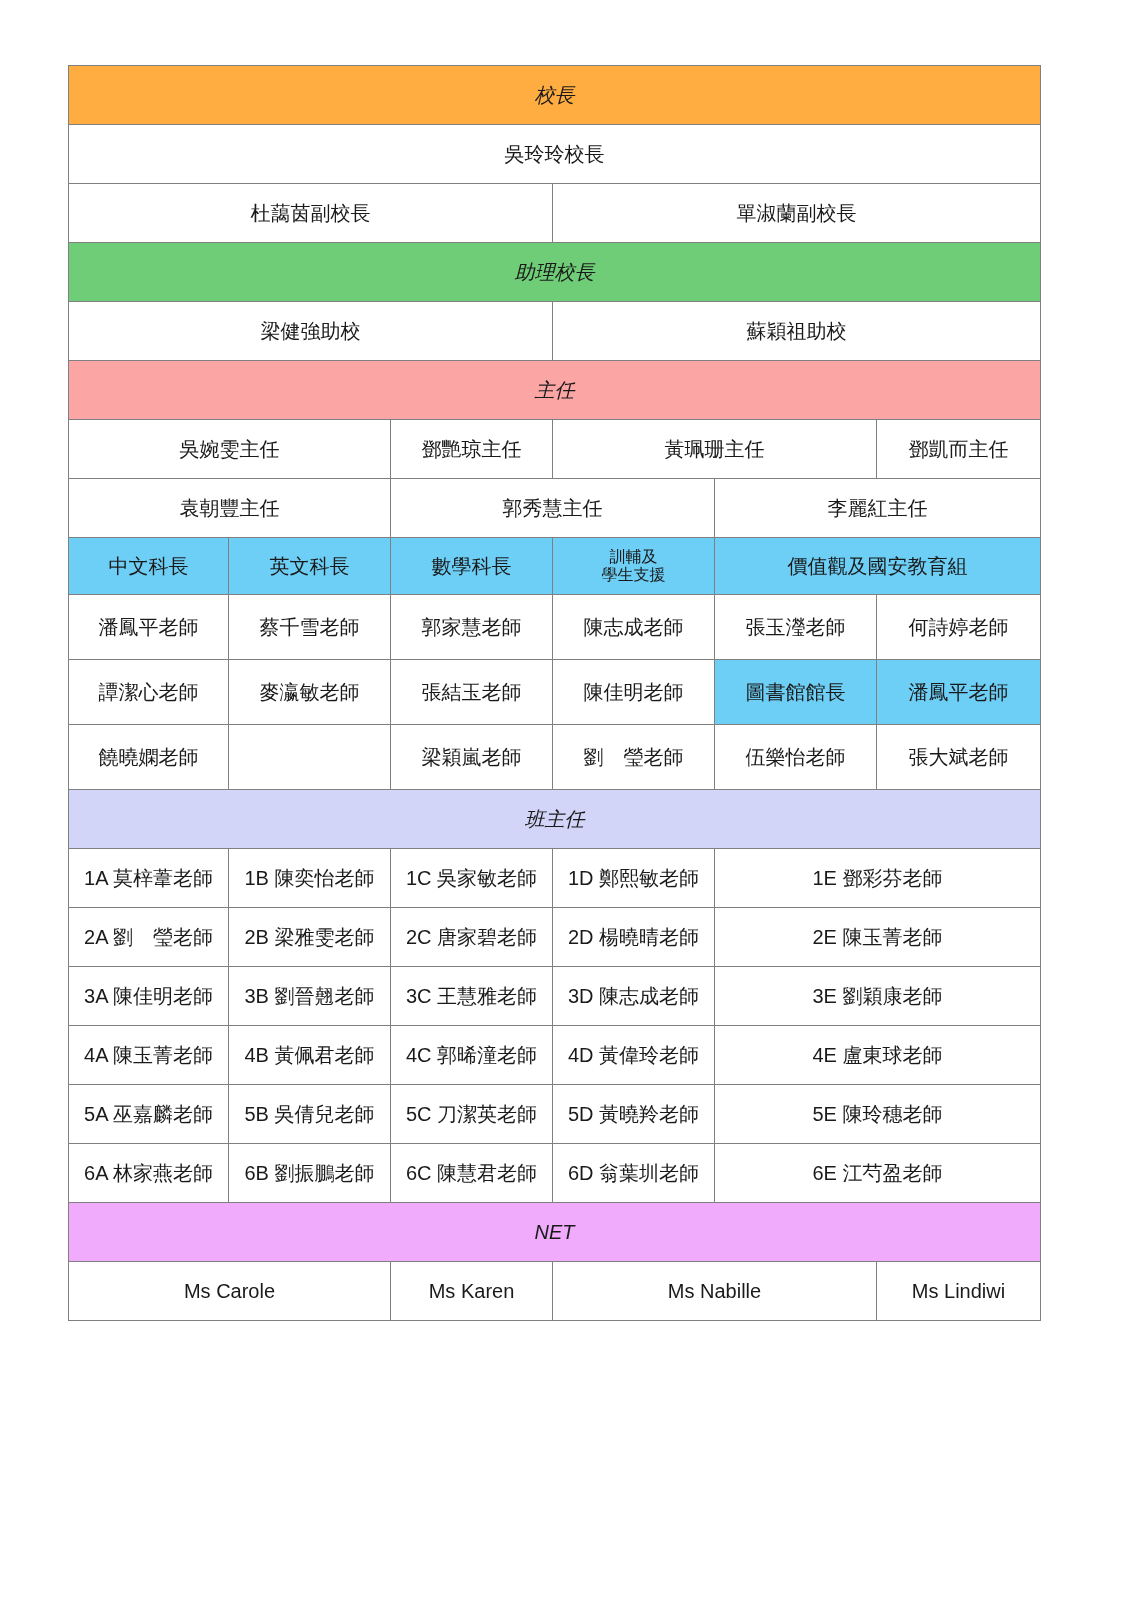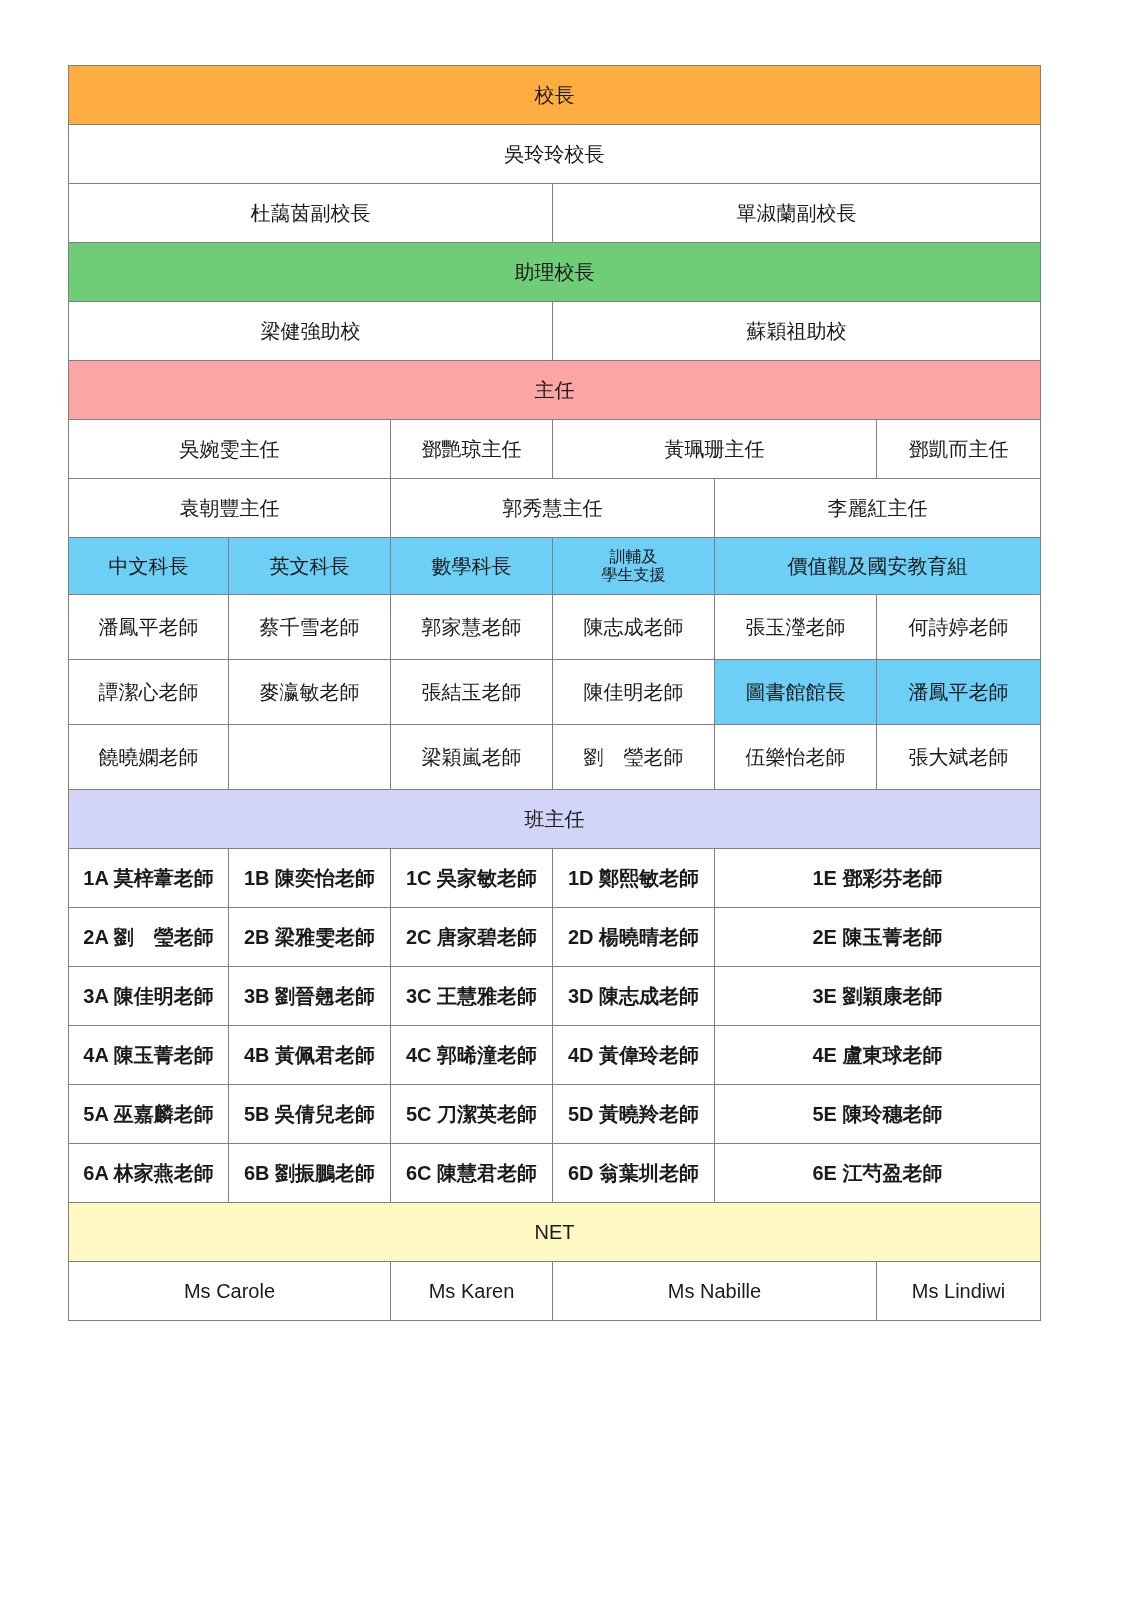--- a/index.html
+++ b/index.html
@@ -39,6 +39,7 @@
   td.band {
     height: 58px;
     font-size: 21px;
+    font-style: italic;
   }
   td.band-orange  { background: #FFAD41; }
   td.band-yellow  { background: #FBFBA8; }

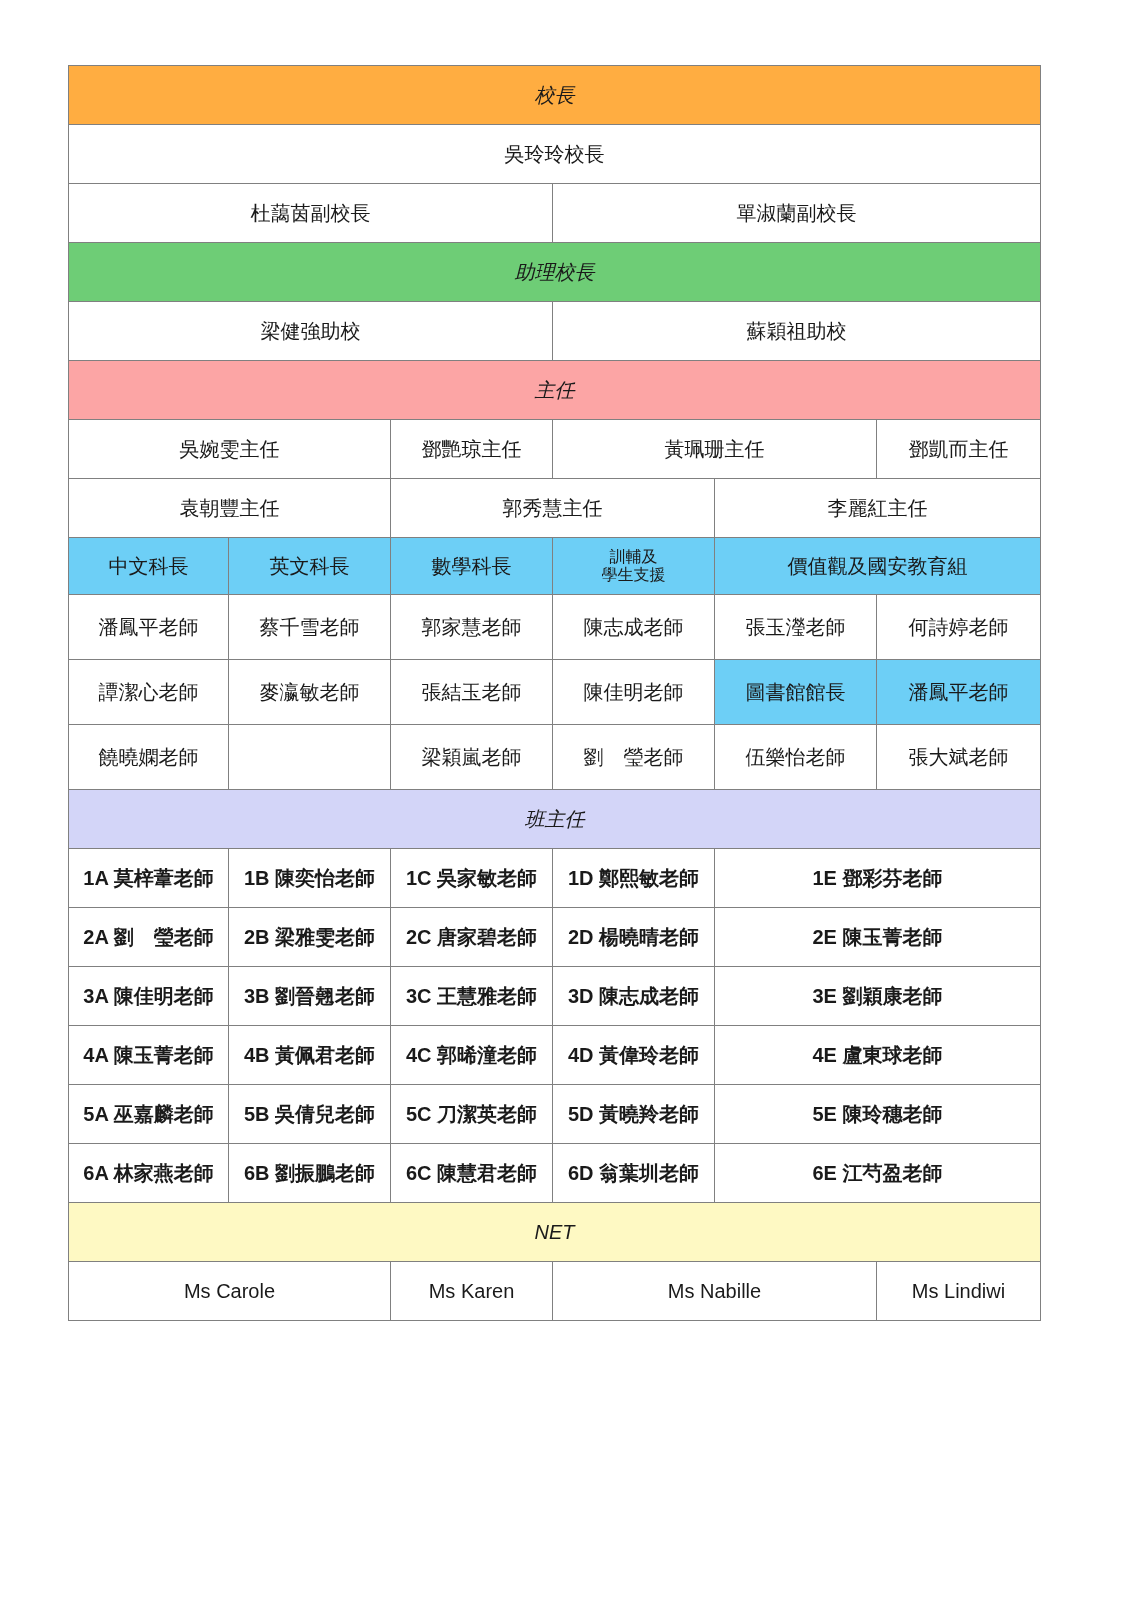--- a/index.html
+++ b/index.html
@@ -74,7 +74,6 @@
     text-align: left;
     padding-left: 14px;
     font-size: 20px;
-    font-weight: bold;
   }
   td.net-name {
     height: 58px;

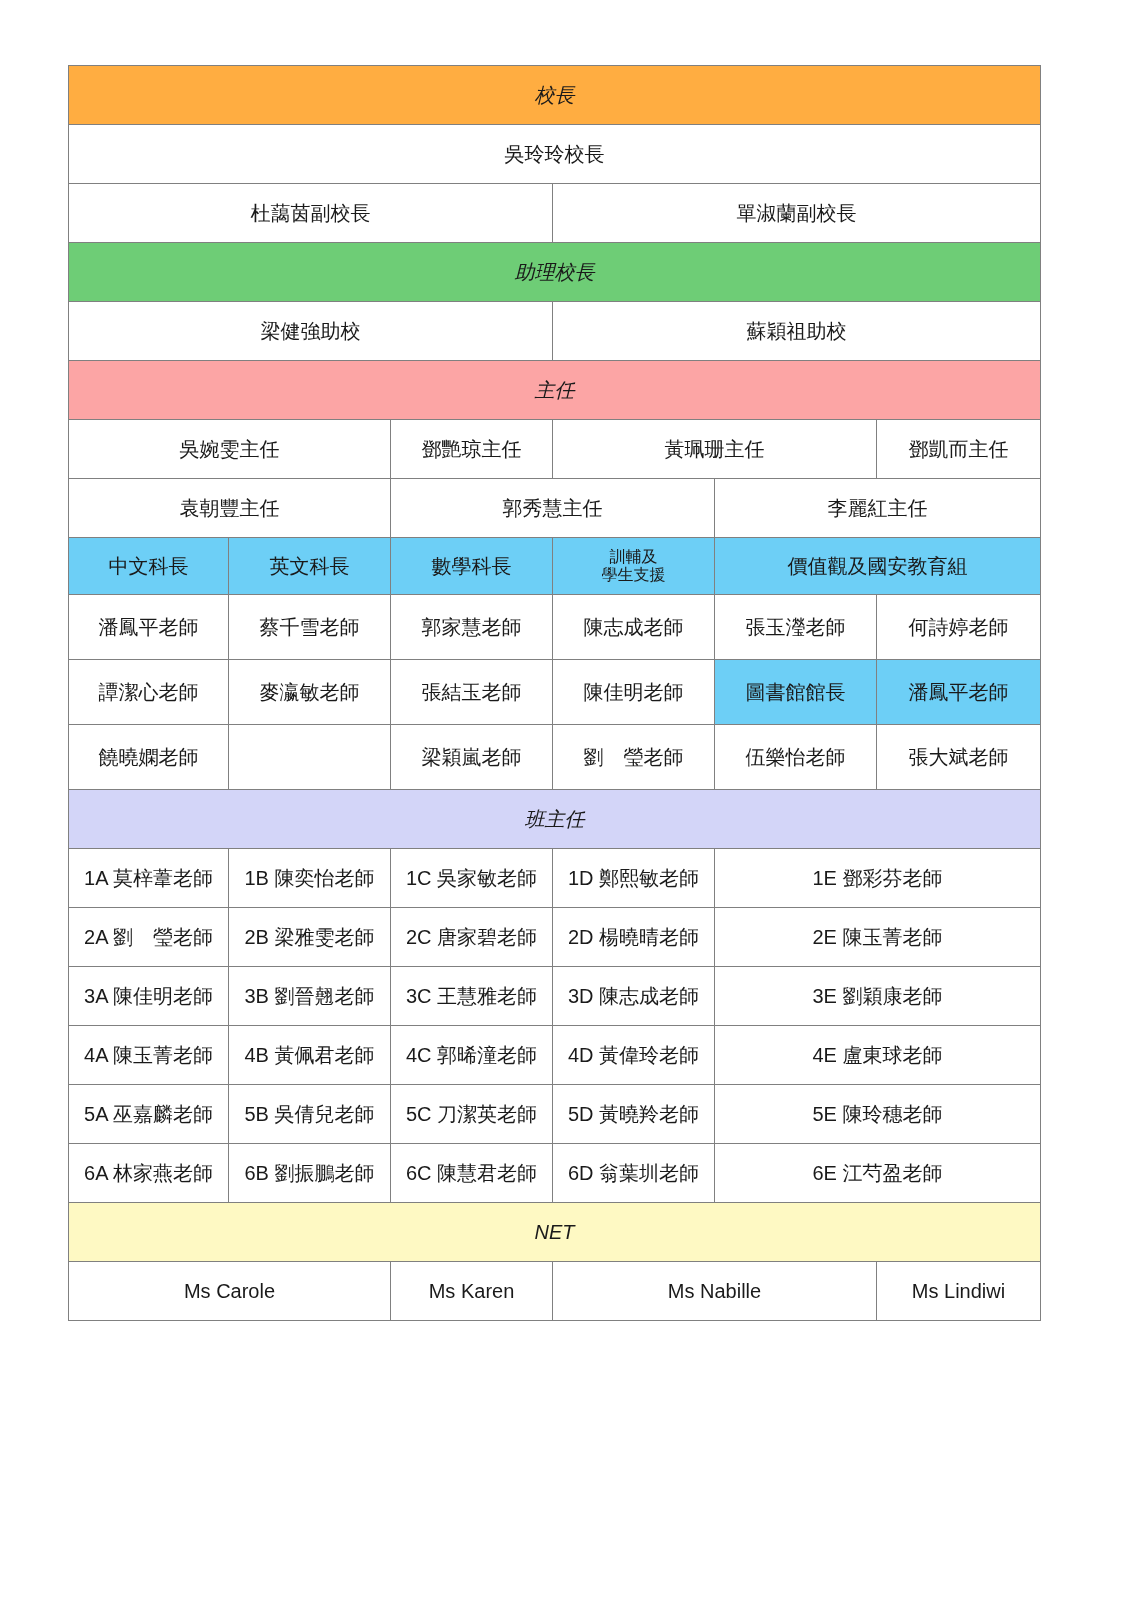--- a/index.html
+++ b/index.html
@@ -46,7 +46,7 @@
   td.band-green   { background: #6ECD76; }
   td.band-salmon  { background: #fca5a5; }
   td.band-lav     { background: #D3D5F8; }
-  td.band-pink    { background: #fef9c3; }
+  td.band-pink    { background: #f0abfc; }
 
   
   td.name {

